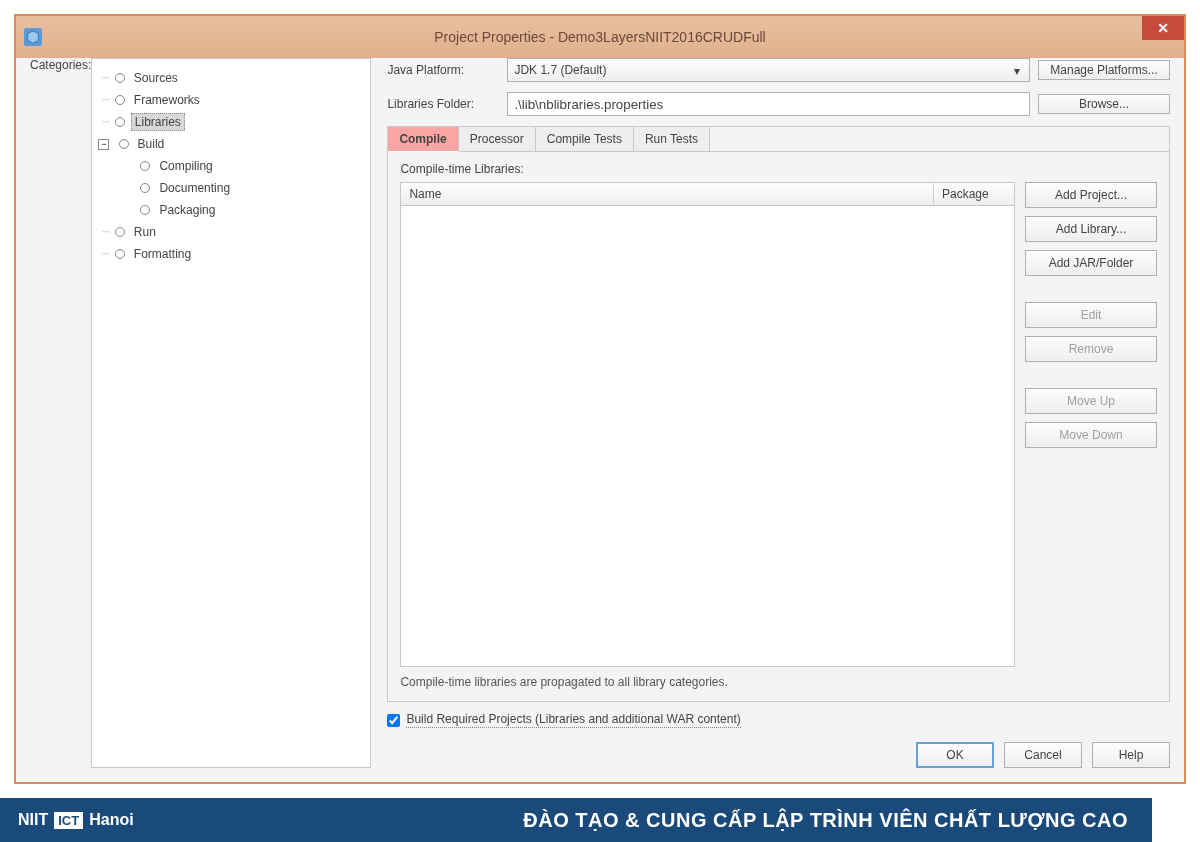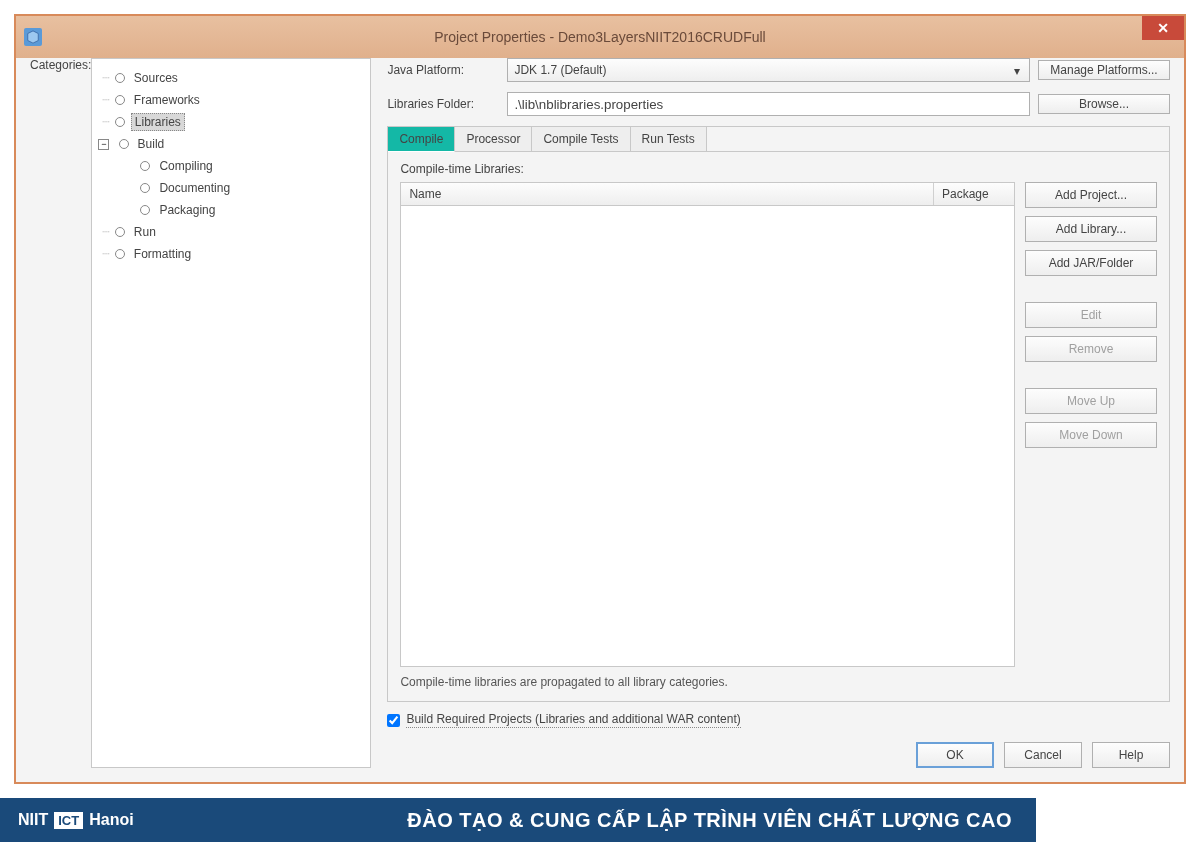--- a/index.html
+++ b/index.html
@@ -38,7 +38,7 @@
   .tabs-wrap { border: 1px solid #c8c8c8; background: #f4f4f4; flex: 1; display: flex; flex-direction: column; }
   .tabbar { display: flex; border-bottom: 1px solid #c8c8c8; }
   .tab { padding: 5px 11px; border-right: 1px solid #c8c8c8; color: #444; cursor: pointer; background: #eee; }
-  .tab.active { background: #14b8a6; border-bottom: 1px solid #fff; margin-bottom: -1px; }
+  .tab.active { background: #fca5a5; border-bottom: 1px solid #fff; margin-bottom: -1px; font-weight: bold; }
   .tab-content { flex: 1; padding: 10px 12px 12px 12px; display: flex; flex-direction: column; background: #f4f4f4; }
   .section-label { color: #444; margin-bottom: 6px; }
   

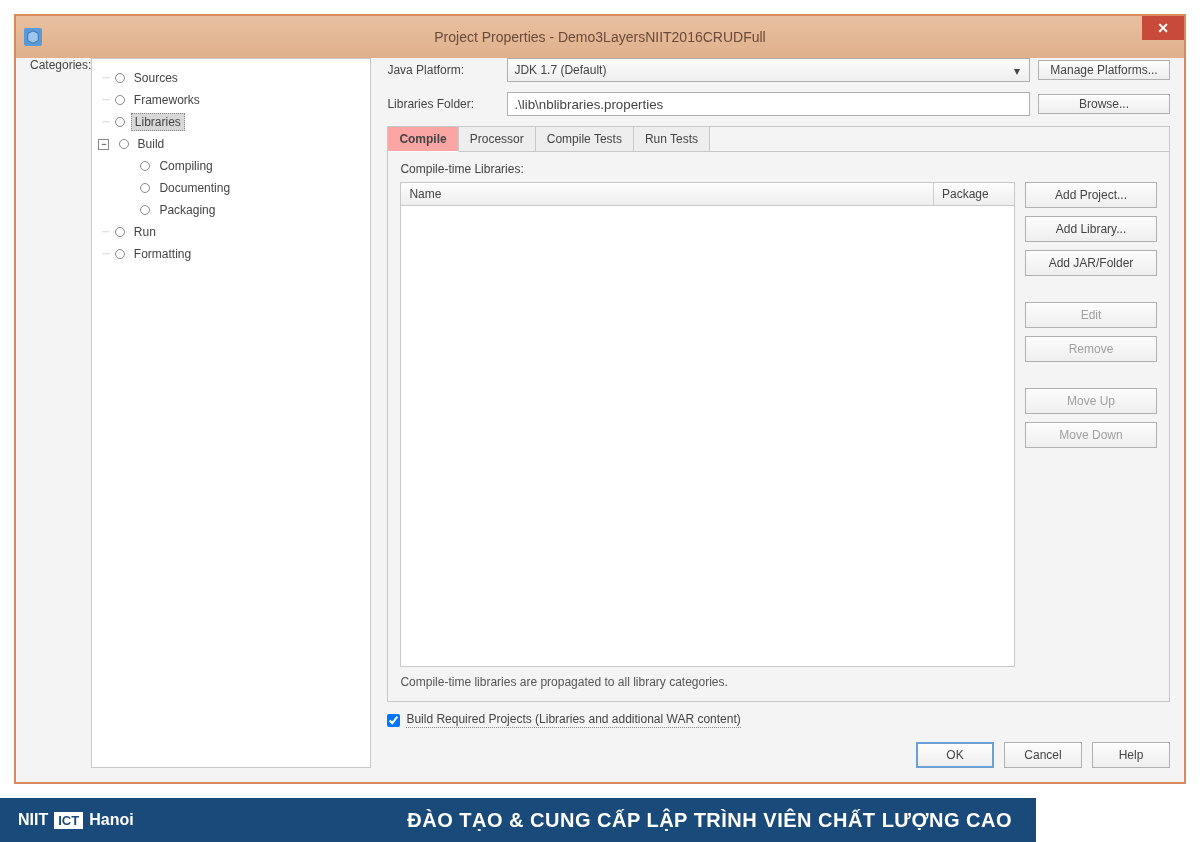--- a/index.html
+++ b/index.html
@@ -63,7 +63,7 @@
   .bottom-btns button { width: 78px; height: 26px; border: 1px solid #b0b0b0; background: linear-gradient(#fdfdfd,#eee); font-size: 12px; color: #444; cursor: pointer; }
   .bottom-btns button.primary { border: 2px solid #6aa0d8; }
   
-  .footer { position: absolute; left: 0; bottom: 0; width: 1036px; height: 44px; background: #1a4a7a; color: #fff; display: flex; align-items: center; justify-content: space-between; padding: 0 24px 0 18px; }
+  .footer { position: absolute; left: 0; bottom: 0; width: 1152px; height: 44px; background: #1a4a7a; color: #fff; display: flex; align-items: center; justify-content: space-between; padding: 0 24px 0 18px; }
   .footer-logo { display: flex; align-items: center; gap: 6px; font-weight: bold; font-size: 16px; }
   .footer-logo .logo-box { background: #fff; color: #1a4a7a; padding: 1px 4px; border-radius: 0; font-size: 13px; display: inline-flex; align-items: center; }
   .footer-text { font-size: 20px; font-weight: bold; letter-spacing: 0.5px; }

